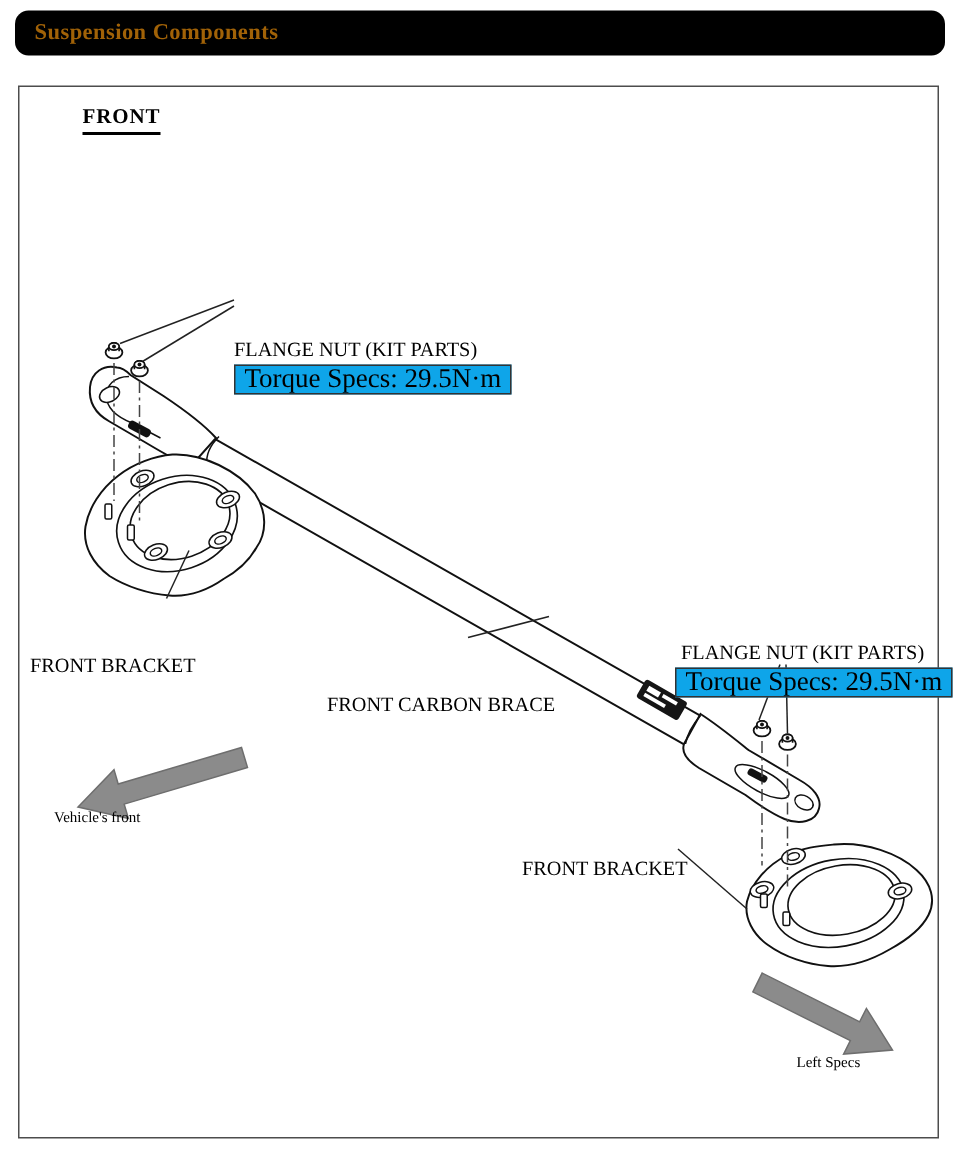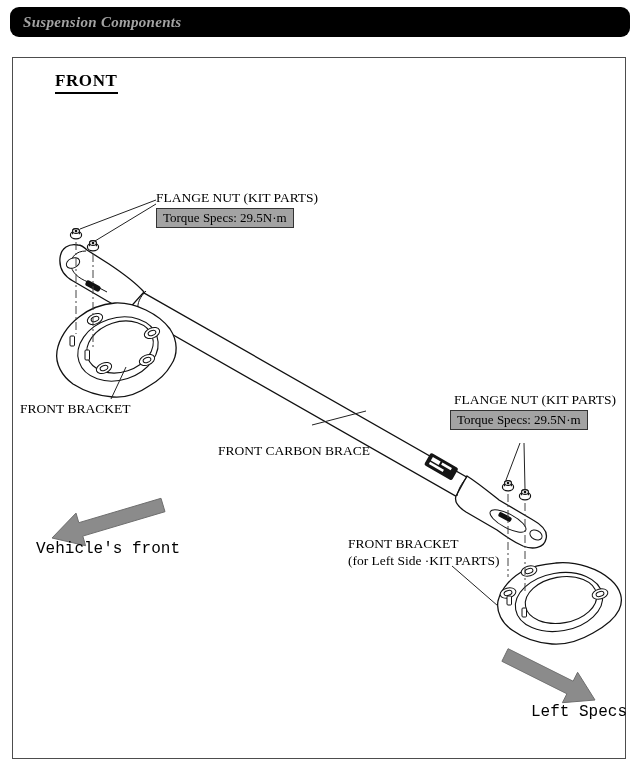--- a/index.html
+++ b/index.html
@@ -14,7 +14,7 @@
     border-radius:9px;display:flex;align-items:center;box-sizing:border-box;
     padding-left:13px;
   }
-  #header-bar .title{color:#a3a3a3;font-weight:bold;font-size:15px;letter-spacing:.3px;font-style:italic;}
+  #header-bar .title{color:#a16207;font-weight:bold;font-size:15px;letter-spacing:.3px;}
   #frame{
     left:12px;top:57px;width:614px;height:702px;box-sizing:border-box;
     border:1px solid #4d4d4d;background:#fff;

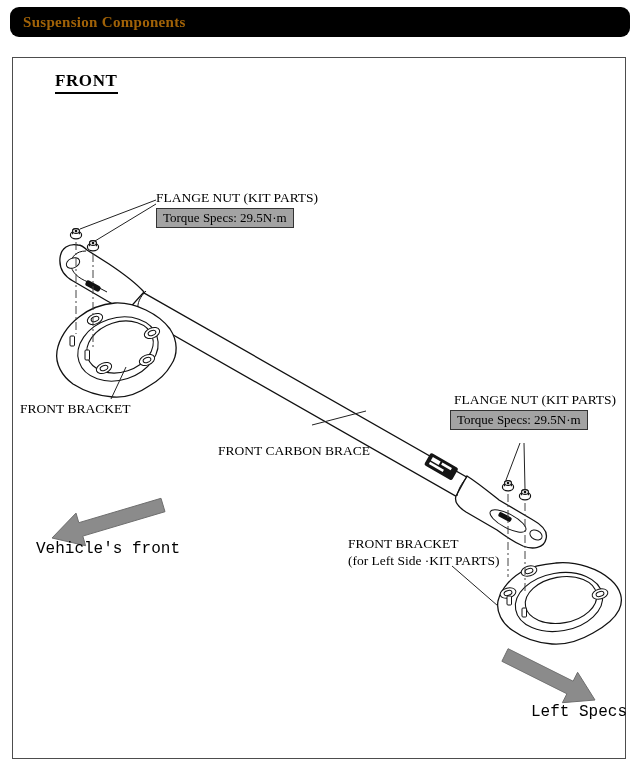--- a/index.html
+++ b/index.html
@@ -20,7 +20,7 @@
     border:1px solid #4d4d4d;background:#fff;
   }
   #front-label{
-    left:55px;top:71px;font-size:17px;font-weight:bold;letter-spacing:.6px;
+    left:55px;top:71px;font-size:14px;font-weight:bold;letter-spacing:.6px;
     border-bottom:2px solid #000;padding-bottom:1px;text-align:right;
   }
   svg#diagram{position:absolute;left:0;top:0;}

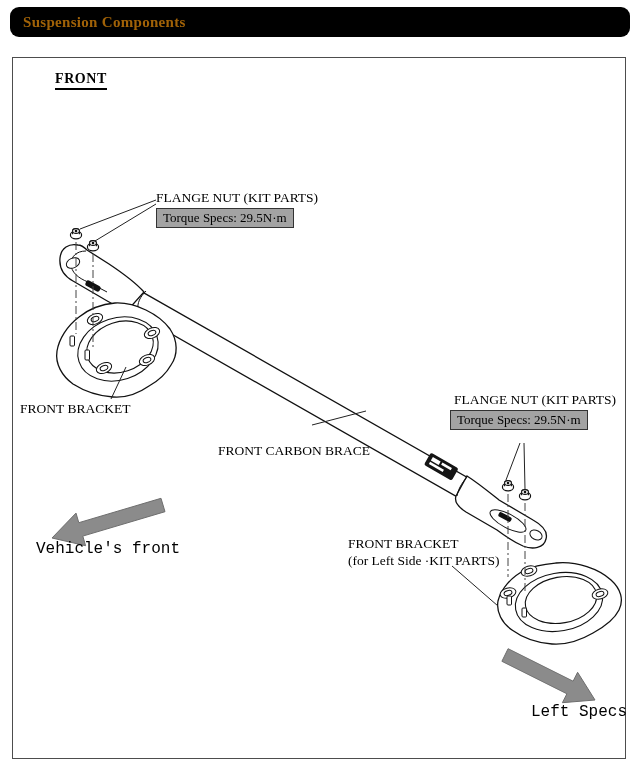--- a/index.html
+++ b/index.html
@@ -24,7 +24,7 @@
     border-bottom:2px solid #000;padding-bottom:1px;text-align:right;
   }
   svg#diagram{position:absolute;left:0;top:0;}
-  .lbl{font-size:13.5px;line-height:17px;white-space:nowrap;}
+  .lbl{font-size:13.5px;line-height:17px;white-space:nowrap;margin-top:35px;}
   .torque-box{
     display:inline-block;border:1.3px solid #333;padding:0 6px 1px 6px;
     margin-top:2px;font-size:13px;background:#a3a3a3;

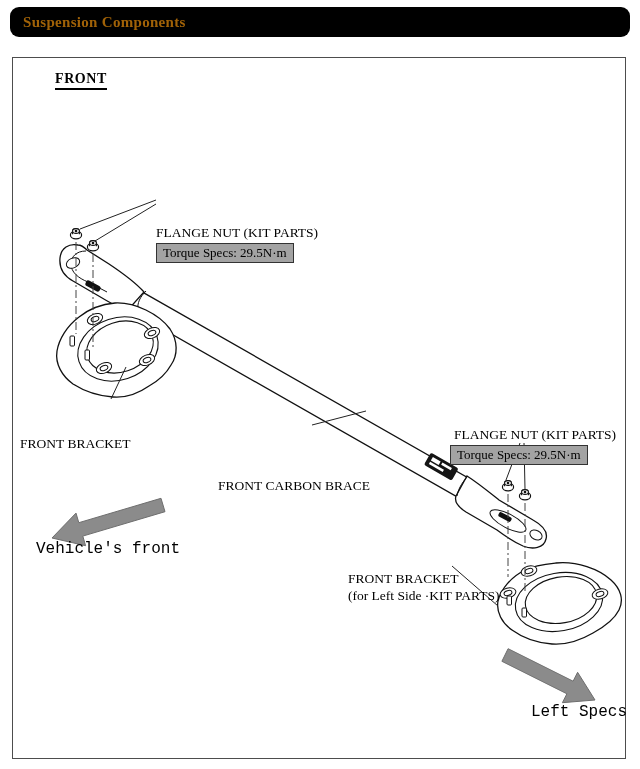--- a/index.html
+++ b/index.html
@@ -27,7 +27,7 @@
   .lbl{font-size:13.5px;line-height:17px;white-space:nowrap;margin-top:35px;}
   .torque-box{
     display:inline-block;border:1.3px solid #333;padding:0 6px 1px 6px;
-    margin-top:2px;font-size:13px;background:#a3a3a3;
+    margin-top:2px;font-size:18px;background:#0ea5e9;
   }
   .small-lbl{font-size:16px;font-family:Liberation Mono, monospace;}
 </style>

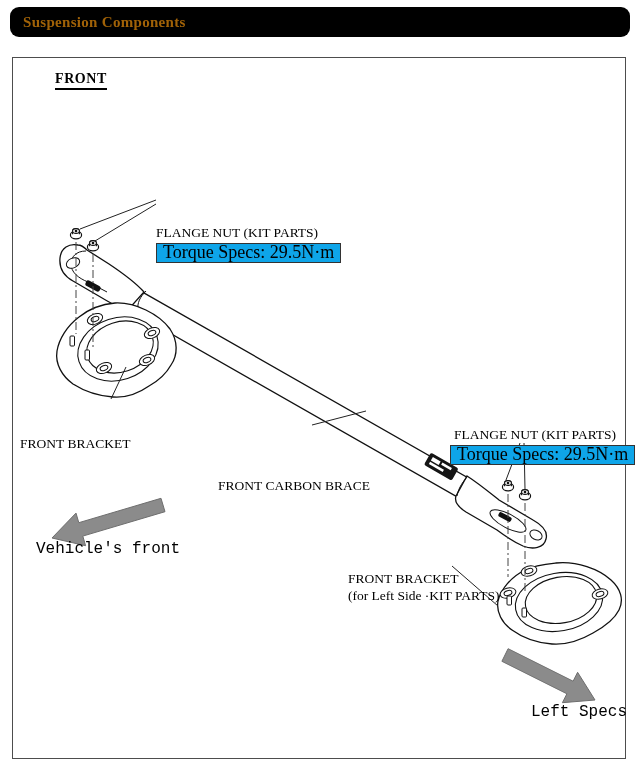--- a/index.html
+++ b/index.html
@@ -164,7 +164,7 @@
   <div>FRONT BRACKET</div>
 </div>
 
-<div class="abs lbl" style="left:218px;top:442px;">
+<div class="abs lbl" style="left:218px;top:426px;">
   <div>FRONT CARBON BRACE</div>
 </div>
 

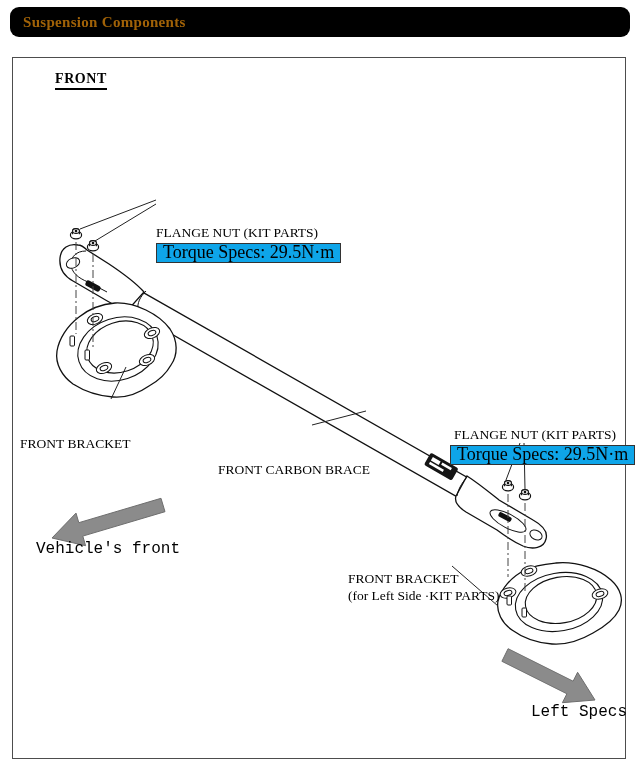--- a/index.html
+++ b/index.html
@@ -29,7 +29,7 @@
     display:inline-block;border:1.3px solid #333;padding:0 6px 1px 6px;
     margin-top:2px;font-size:18px;background:#0ea5e9;
   }
-  .small-lbl{font-size:16px;font-family:Liberation Mono, monospace;}
+  .small-lbl{font-size:10px;}
 </style>
 </head>
 <body>

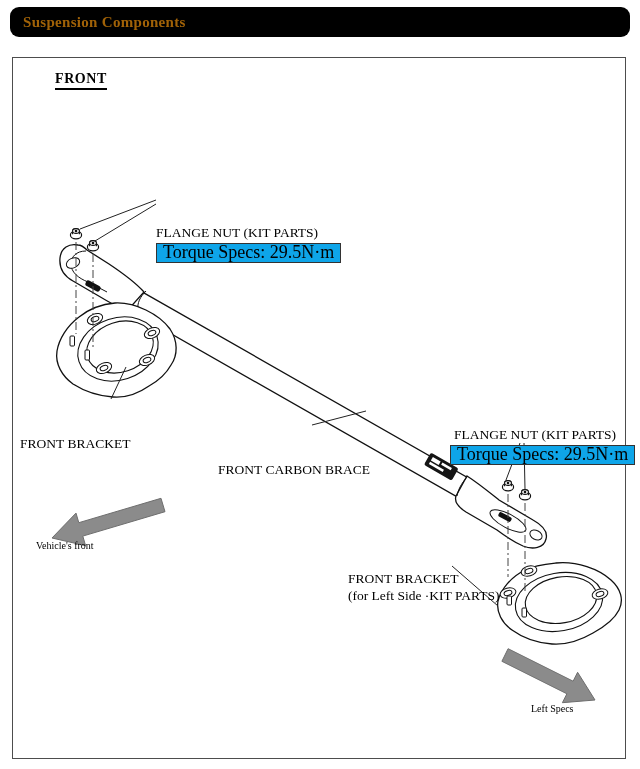--- a/index.html
+++ b/index.html
@@ -175,7 +175,6 @@
 
 <div class="abs lbl" style="left:348px;top:535px;">
   <div>FRONT BRACKET</div>
-  <div>(for Left Side ·KIT PARTS)</div>
 </div>
 
 <div class="abs small-lbl" style="left:36px;top:540px;">Vehicle's front</div>

